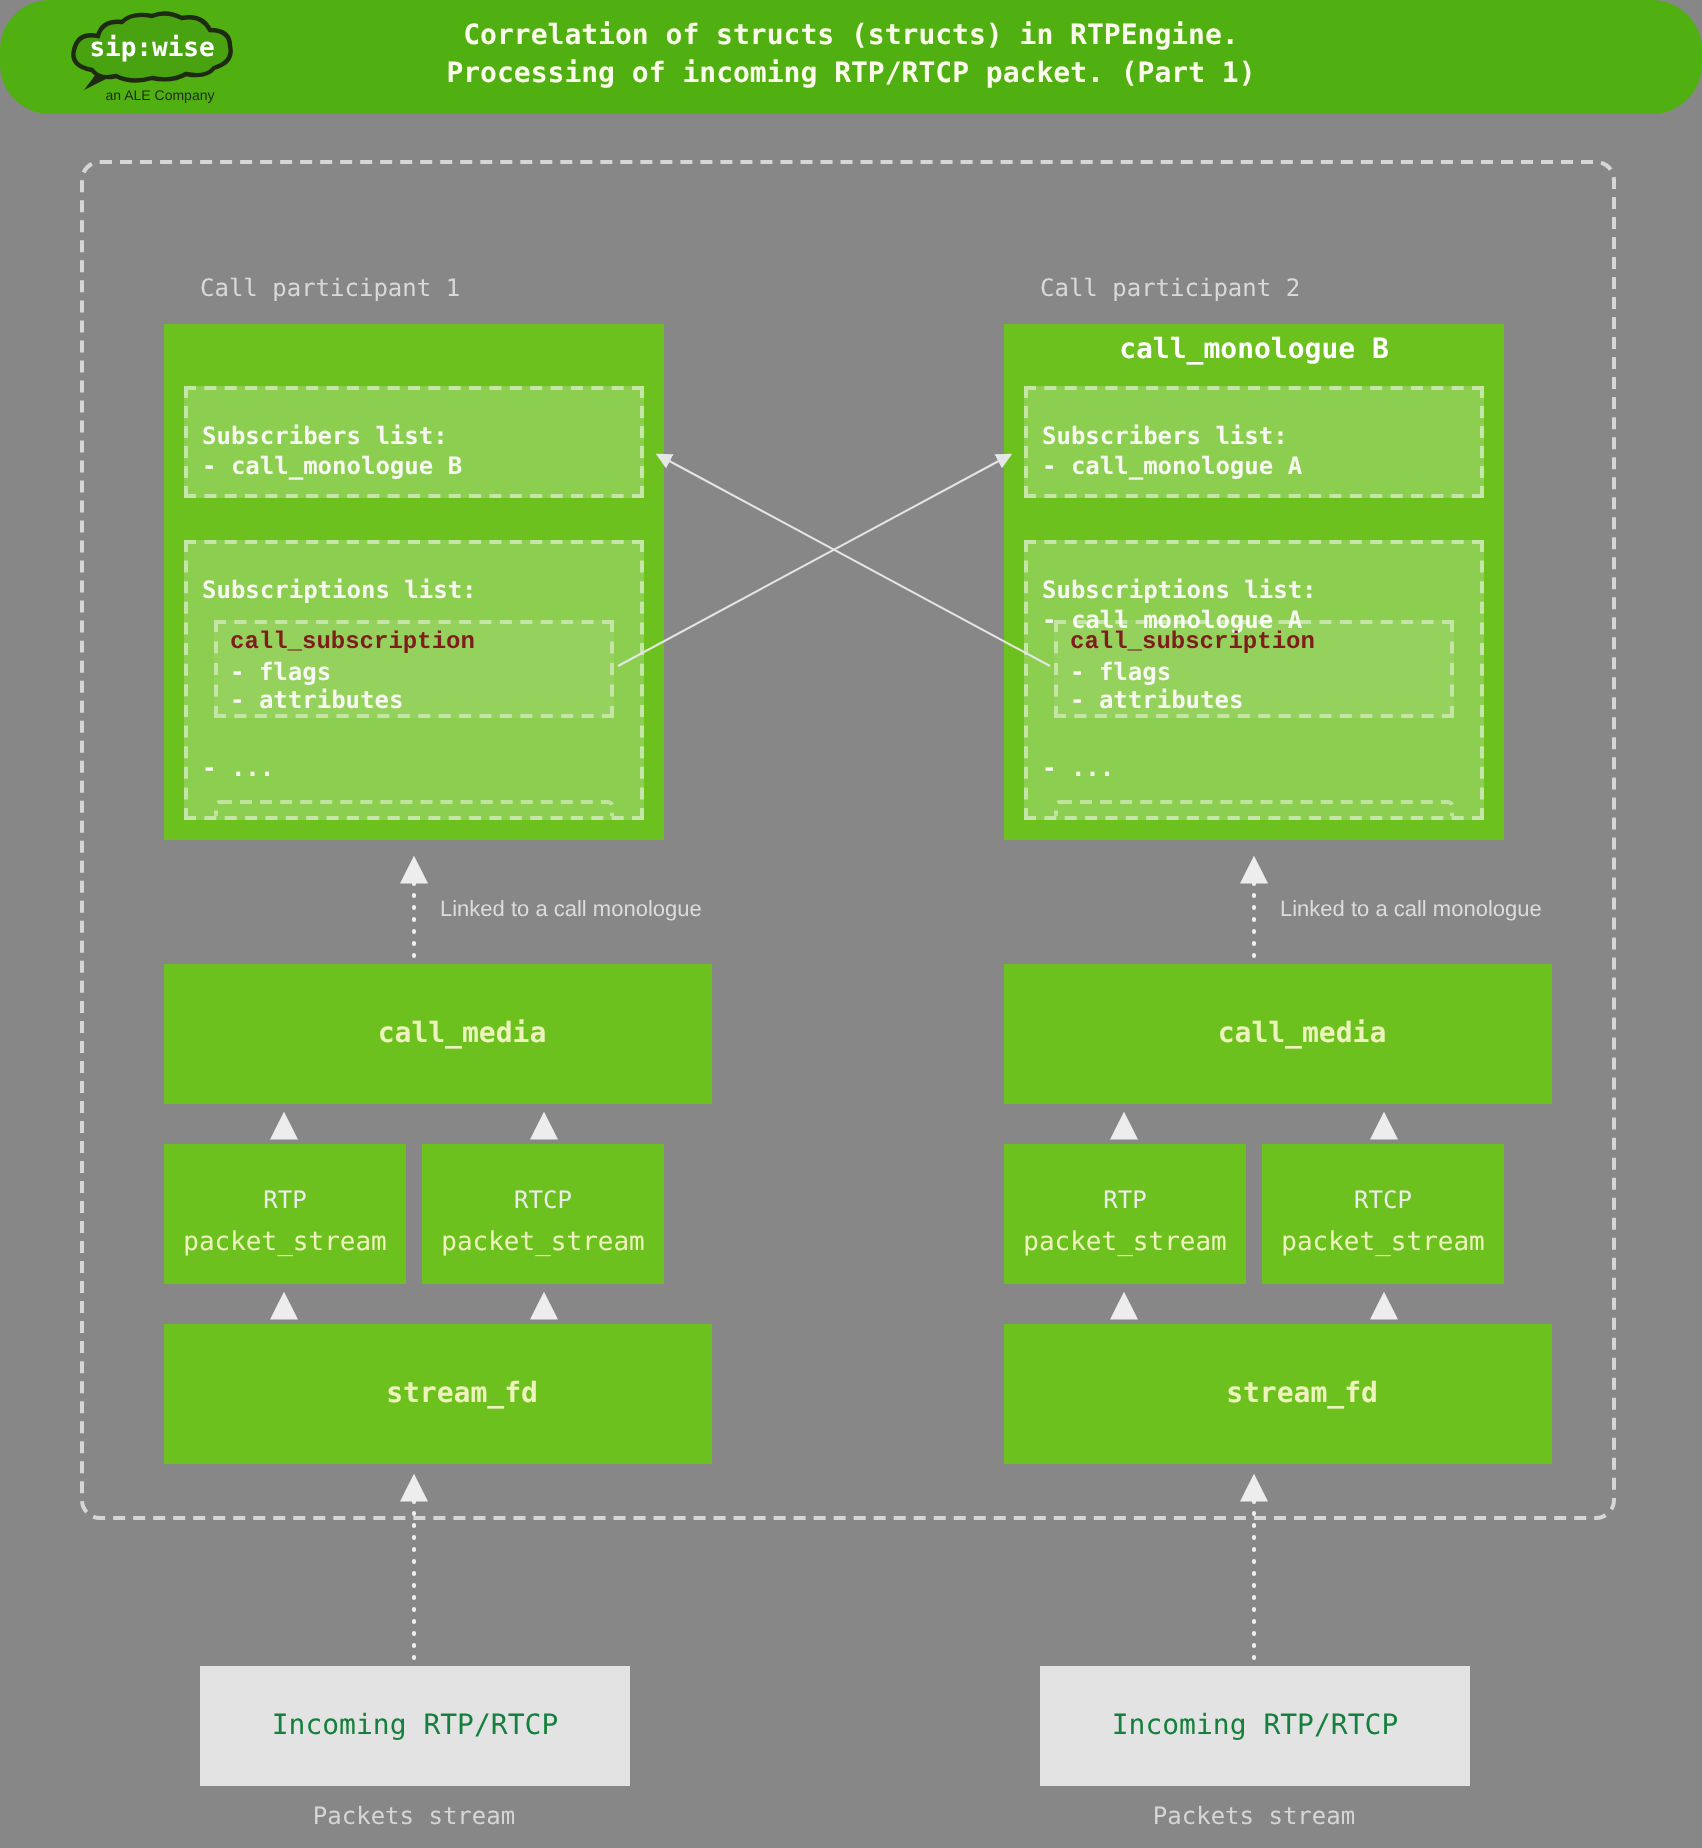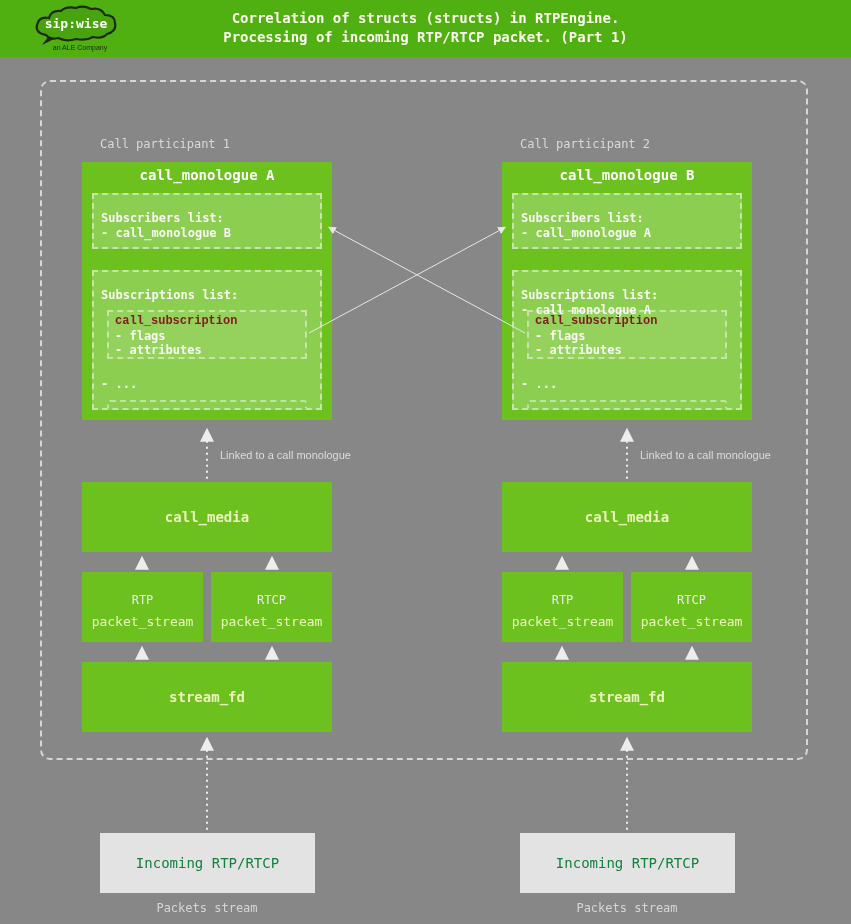--- a/index.html
+++ b/index.html
@@ -8,7 +8,7 @@
     font-family:"DejaVu Sans Mono",monospace;overflow:hidden;
   }
   
-  .header{position:absolute;left:0;top:0;width:851px;height:57px;background:#50b012;}
+  .header{position:absolute;left:0;top:0;width:851px;height:57px;background:#50b012;border-radius:25px;}
   .header-title{
     position:absolute;left:0;top:9px;width:100%;text-align:center;
     color:#fbfbec;font-weight:bold;font-size:14px;line-height:19px;white-space:pre;

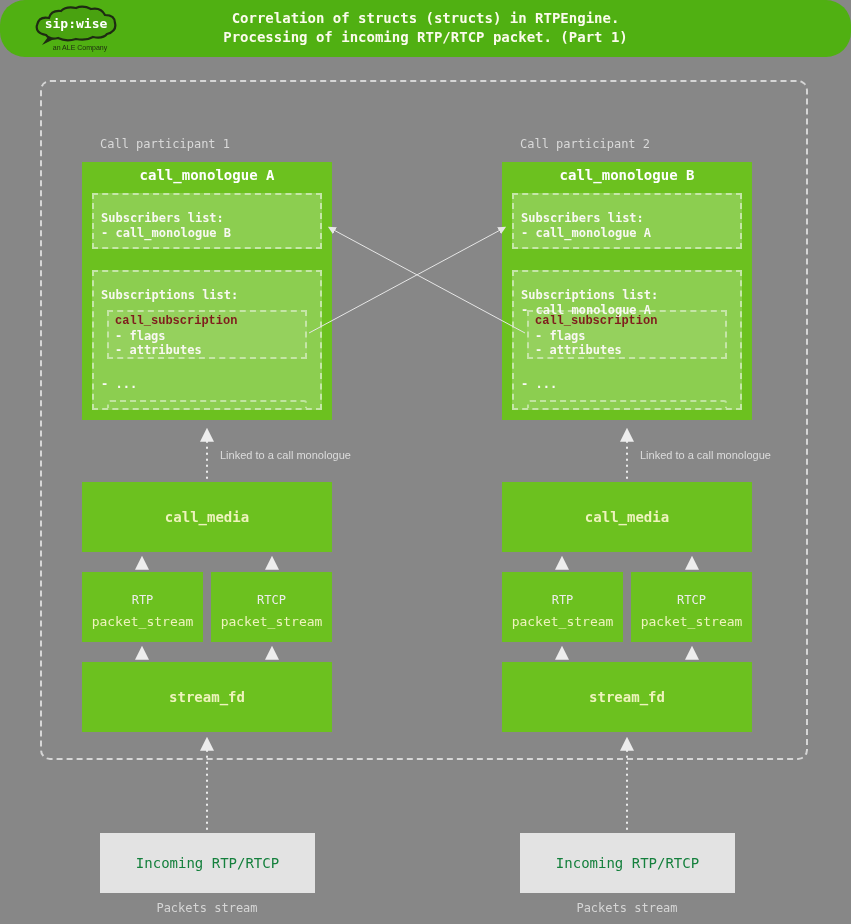--- a/index.html
+++ b/index.html
@@ -99,7 +99,6 @@
     <div class="participant-label">Call participant 1</div>
 
     <div class="mono-box">
-      <div class="mono-title">call_monologue A</div>
 
       <div class="sub-box subscribers-box">
         <div>Subscribers list:</div>

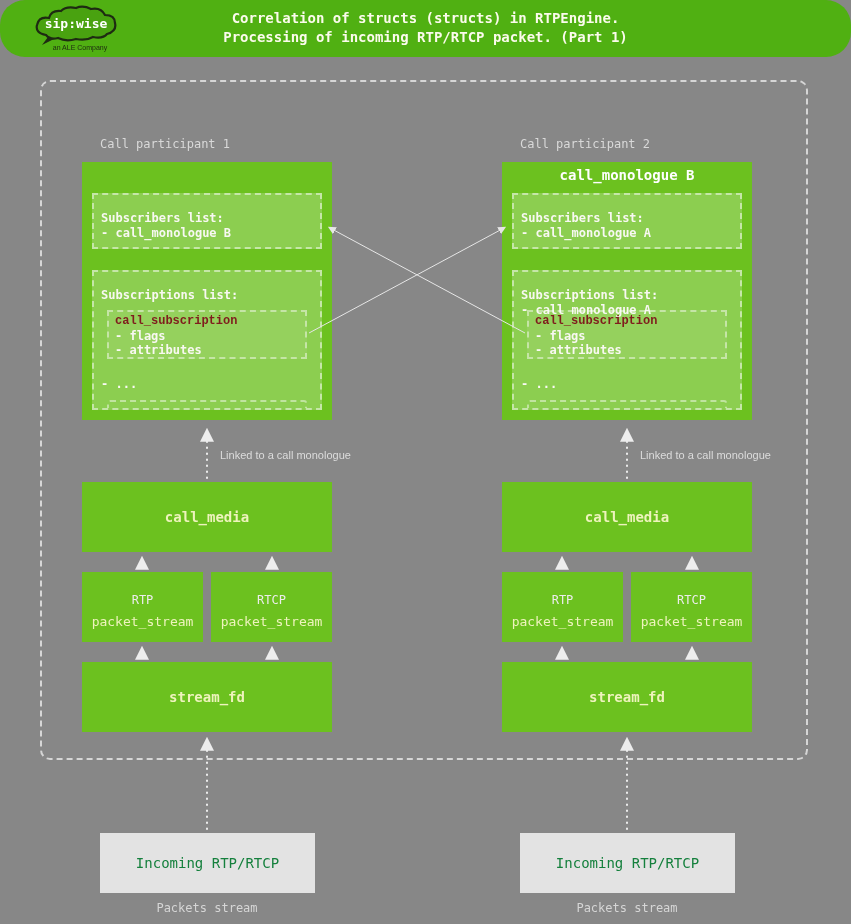--- a/index.html
+++ b/index.html
@@ -56,7 +56,7 @@
   .green-box{
     position:absolute;left:0;width:250px;height:70px;background:#6cc11f;
     display:flex;align-items:center;justify-content:center;
-    color:#eef3bd;font-weight:bold;font-size:14px;
+    color:#eef3bd;font-weight:bold;font-size:14px;padding-left:24px;
   }
   .media-box{top:482px;}
   .fd-box{top:662px;}

